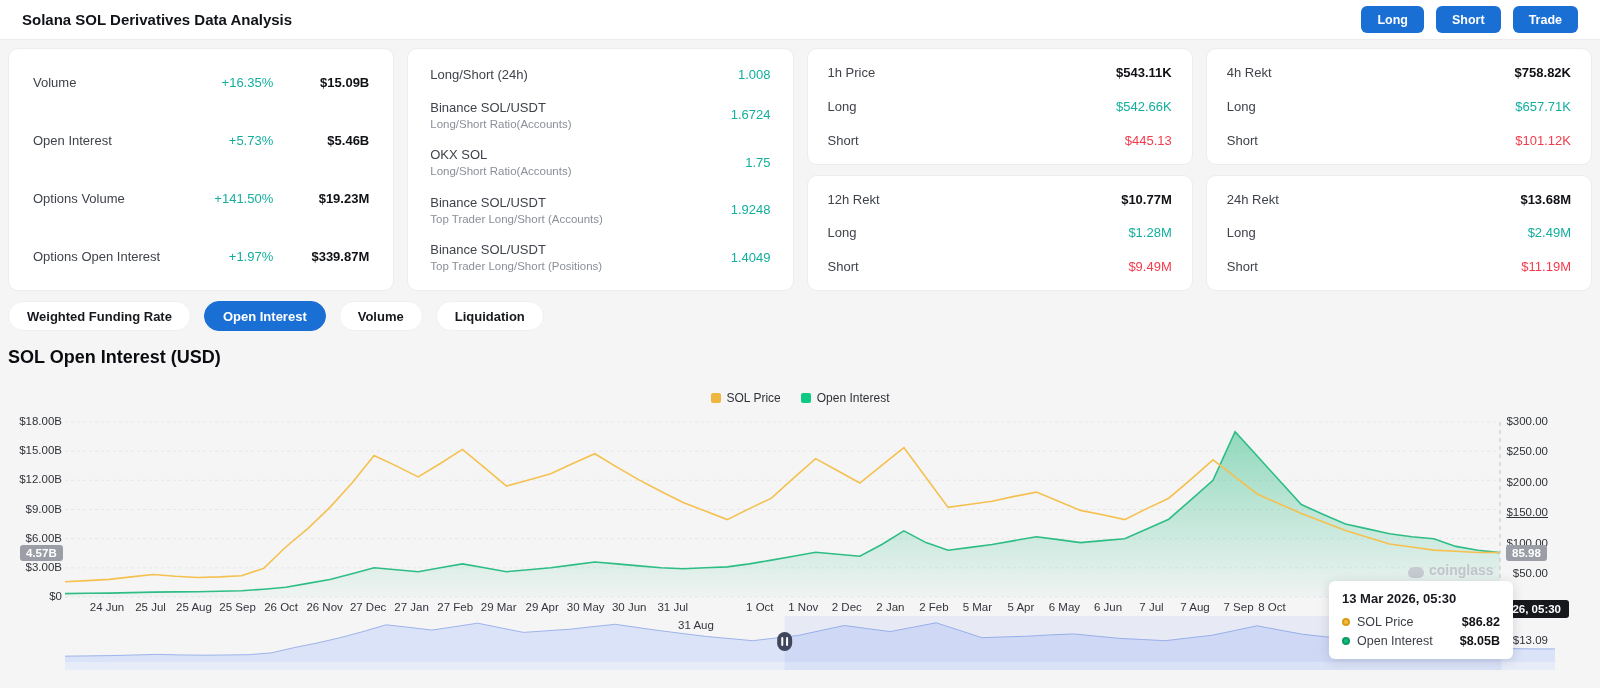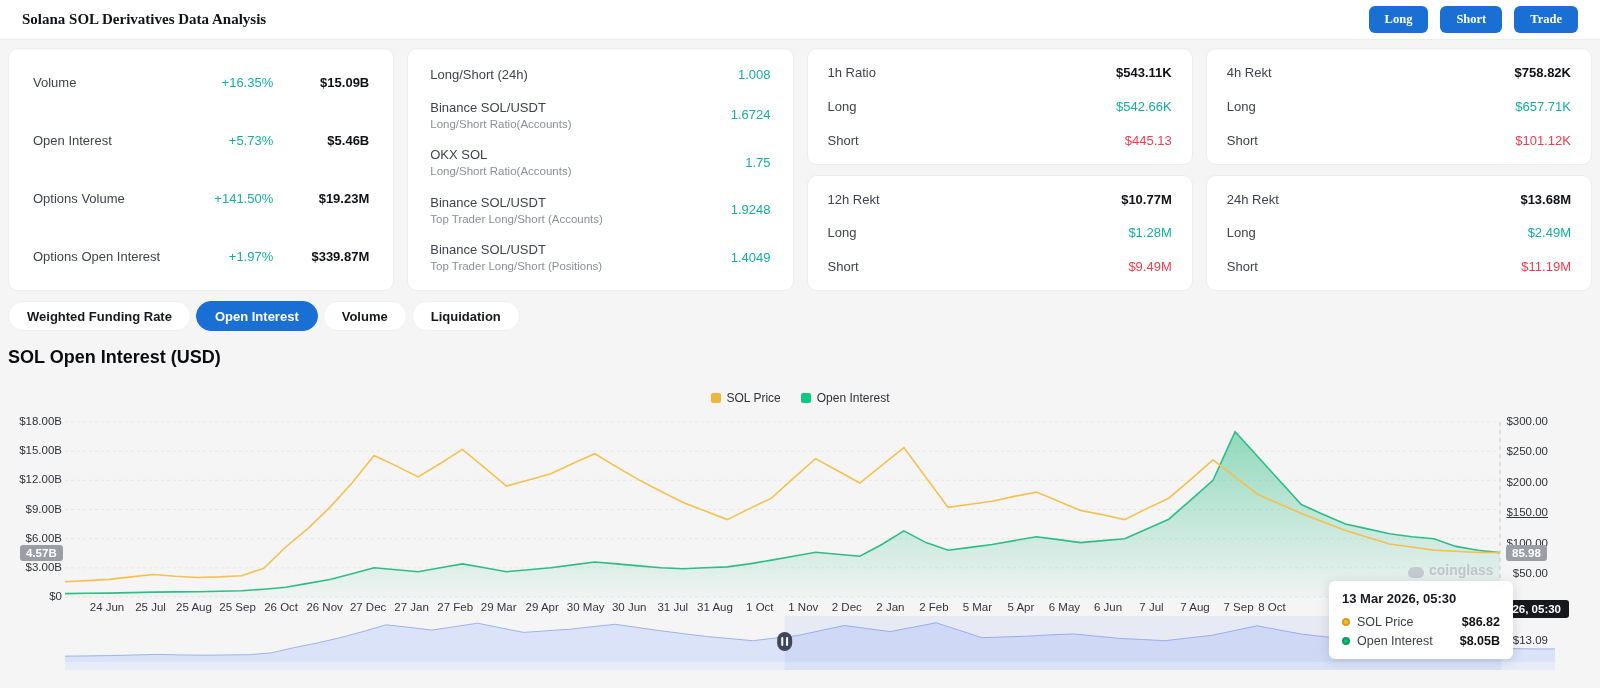--- a/index.html
+++ b/index.html
@@ -9,7 +9,7 @@
 
   
   .hdr { height:40px; background:#fff; border-bottom:1px solid #ececee;
-         display:flex; align-items:center; justify-content:space-between; padding:16px 22px;font-family:Liberation Serif, serif; }
+         display:flex; align-items:center; justify-content:space-between; padding:16px 22px; }
   .hdr-title { font-size:15px; font-weight:700; color:#111318; }
   .hdr-actions { display:flex; gap:12px; }
   .btn-blue { background:#1a6fd4; color:#fff; border:none; border-radius:6px; height:27px;

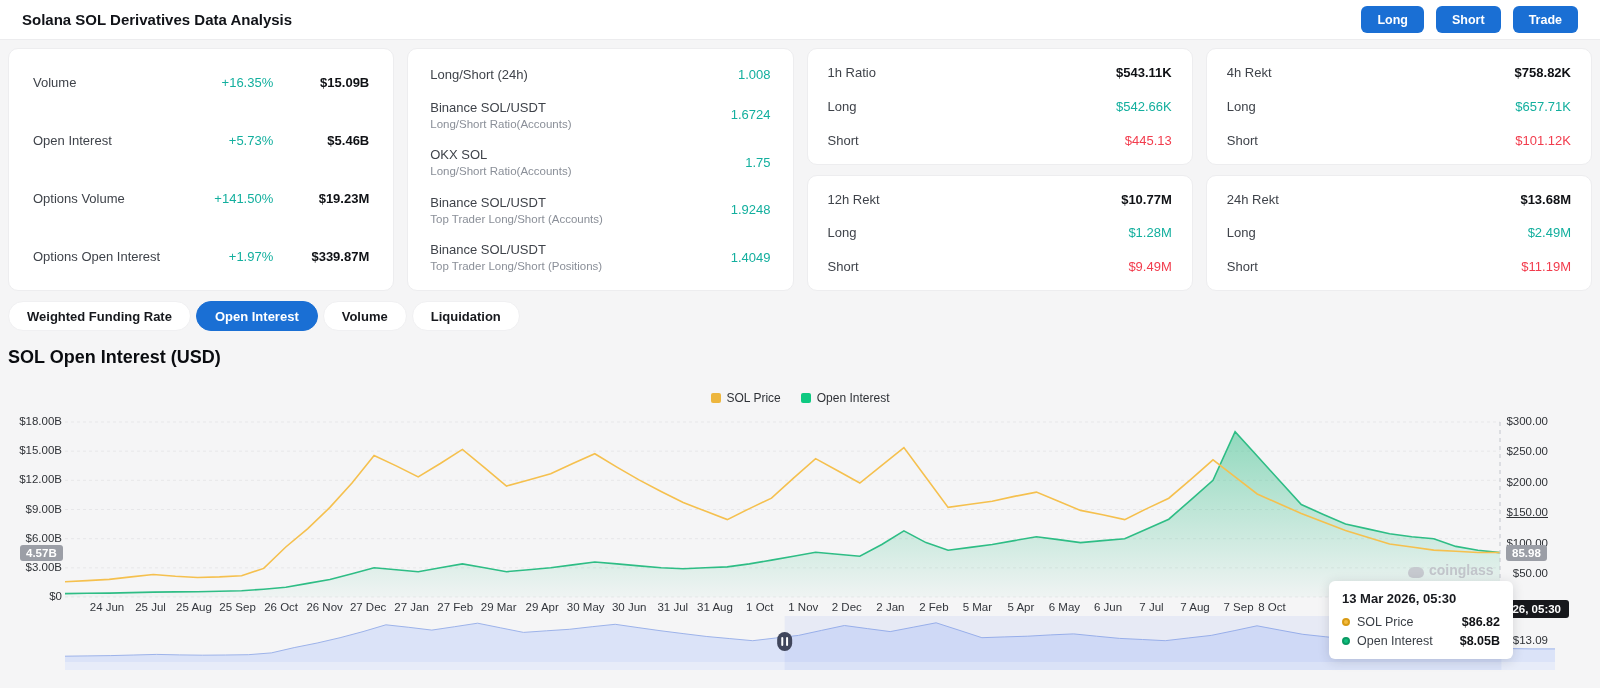--- a/index.html
+++ b/index.html
@@ -133,7 +133,7 @@
     <div class="col-stack" id="rekt-col-0">
         <div class="card">
           <div class="srow">
-            <span class="lbl">1h Ratio</span>
+            <span class="lbl">1h Price</span>
             <span class="rval dark">$543.11K</span>
           </div>
           <div class="srow">

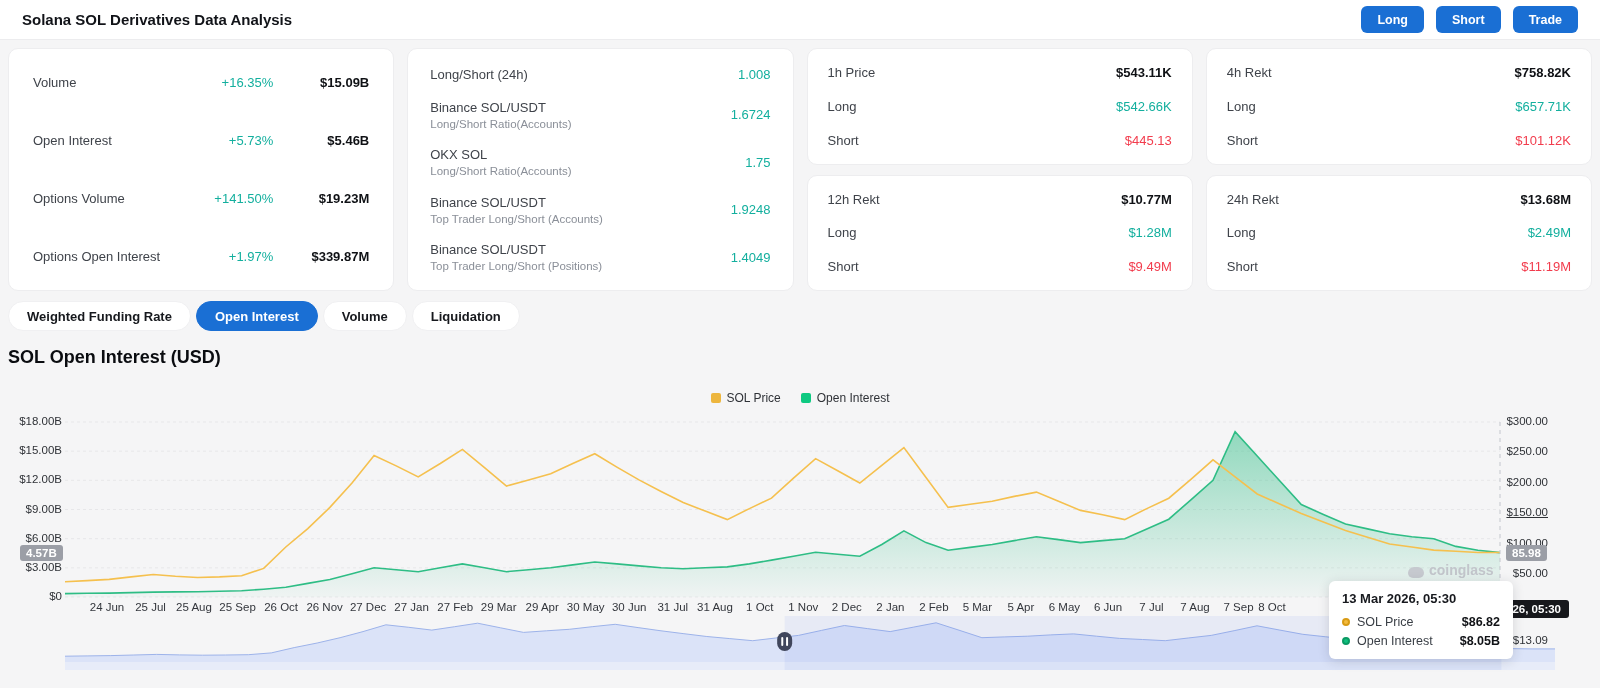--- a/index.html
+++ b/index.html
@@ -33,7 +33,7 @@
   .dark { color:#0f1115 !important; font-weight:700 !important; }
 
   
-  .tabs { display:flex; gap:5px; margin:10px 8px 0; }
+  .tabs { display:flex; gap:13px; margin:10px 8px 0; }
   .tab { height:30px; border-radius:15px; padding:0 18px; display:flex; align-items:center;
          font-size:13px; font-weight:600; background:#fff; color:#16181d; border:1px solid #f0f0f2; cursor:pointer; }
   .tab.active { background:#1a6fd4; color:#fff; border-color:#1a6fd4; }

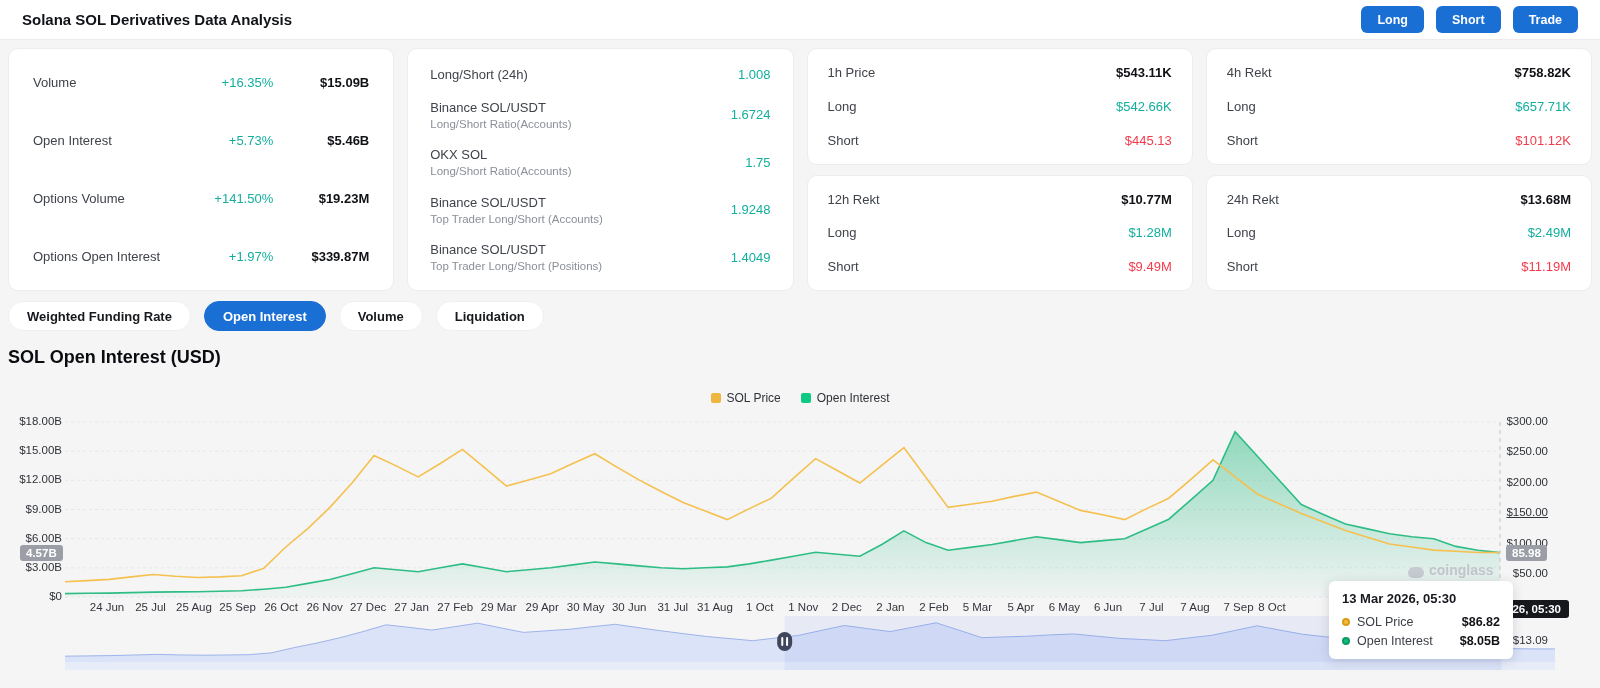--- a/index.html
+++ b/index.html
@@ -260,7 +260,7 @@
       <div class="xtick" style="left: 585.7px;">30 May</div>
       <div class="xtick" style="left: 629.2px;">30 Jun</div>
       <div class="xtick" style="left: 672.8px;">31 Jul</div>
-      <div class="xtick" style="left: 715px;">31 Aug</div>
+      <div class="xtick" style="left: 696px; margin-top: 18px;">31 Aug</div>
       <div class="xtick" style="left: 759.8px;">1 Oct</div>
       <div class="xtick" style="left: 803.3px;">1 Nov</div>
       <div class="xtick" style="left: 846.8px;">2 Dec</div>

